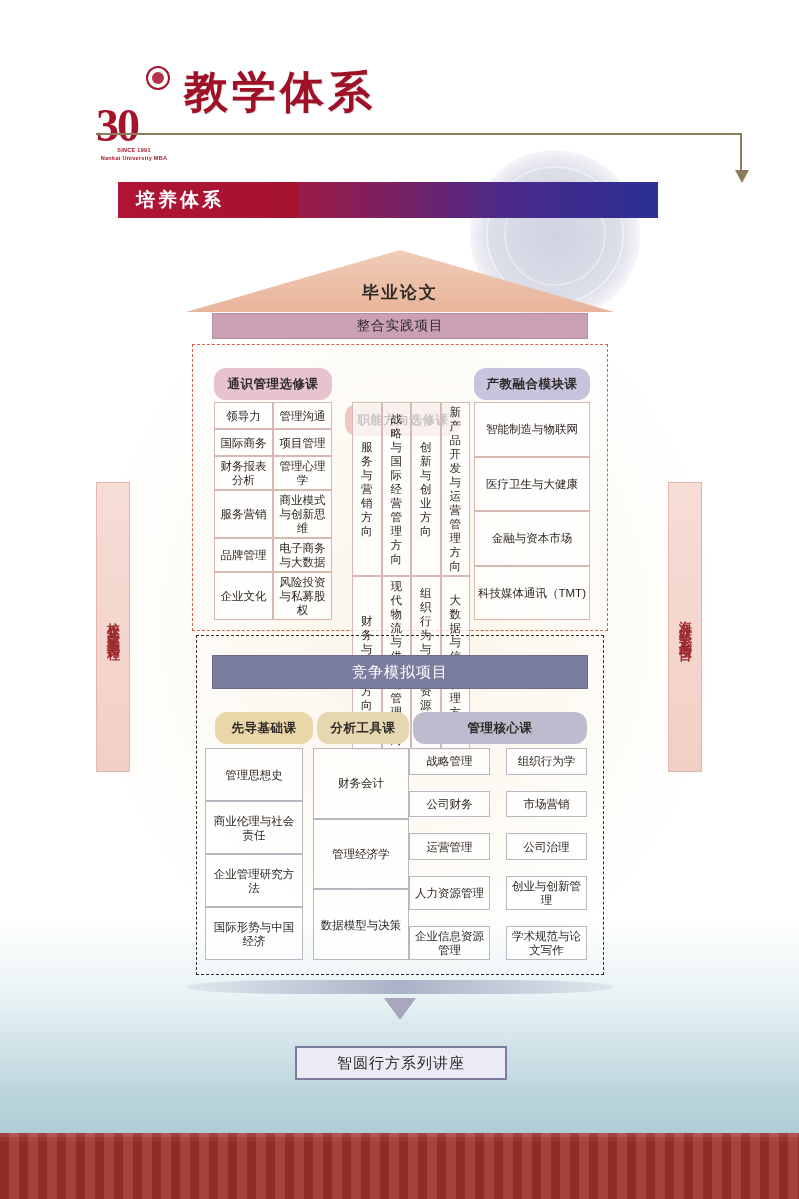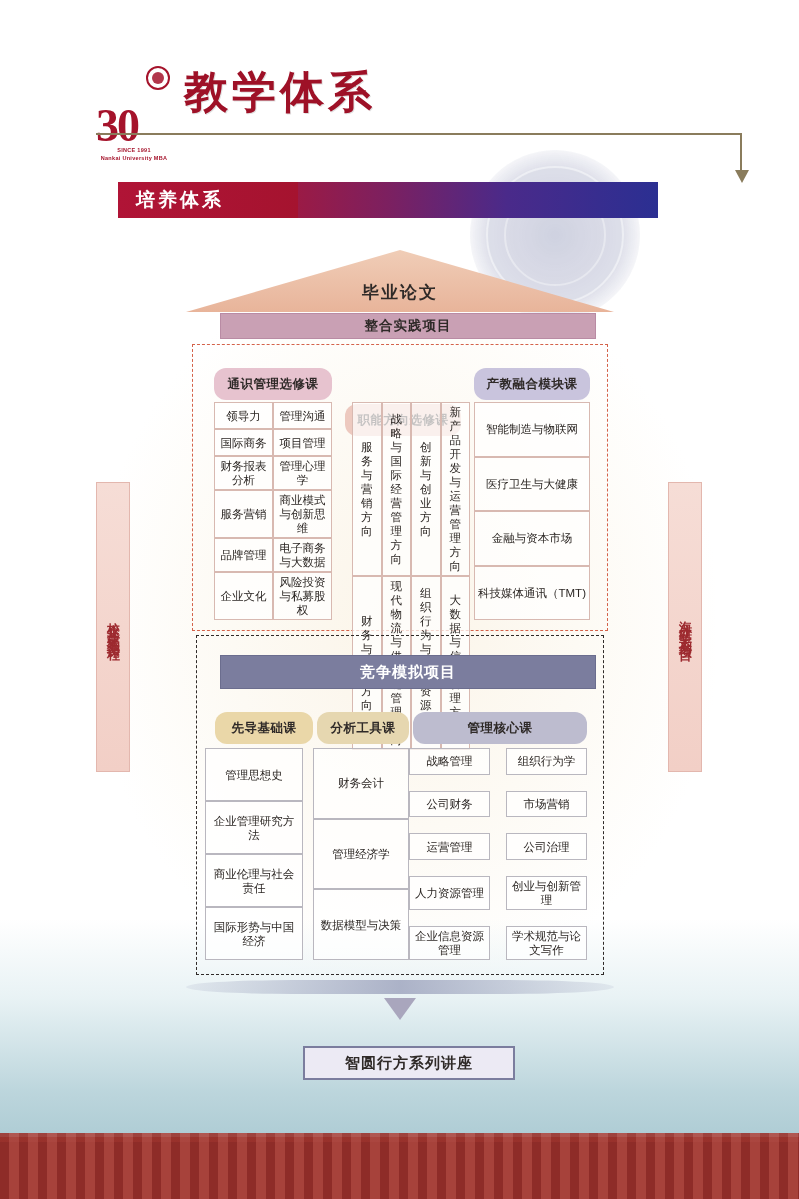--- a/index.html
+++ b/index.html
@@ -109,7 +109,7 @@
   
   .bar {
     display: flex; align-items: center; justify-content: center;
-    font-weight: bold; letter-spacing: 1px; margin-left: 8px;
+    font-weight: normal; letter-spacing: 1px;
   }
   .bar-practice {
     position: absolute; left: 212px; top: 313px; width: 376px; height: 26px;

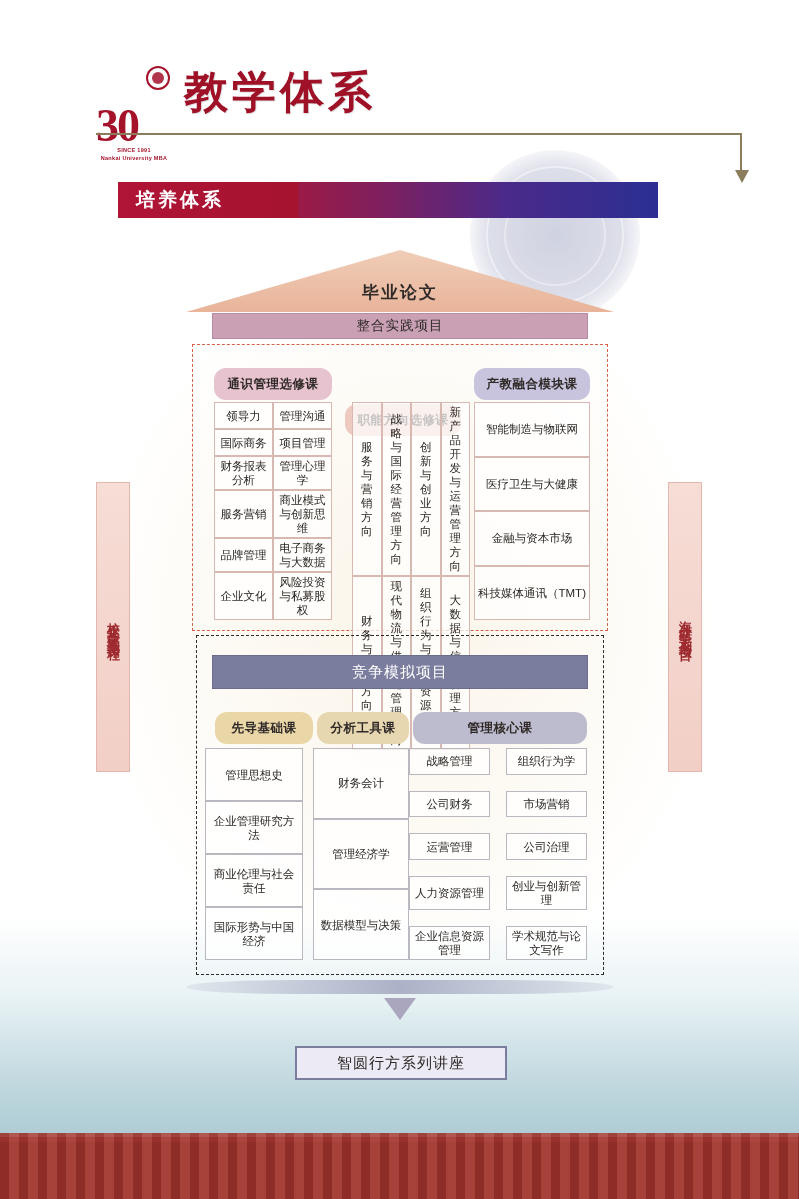--- a/index.html
+++ b/index.html
@@ -262,8 +262,8 @@
 
 <div class="cellbox grid" style="left:205px; top:748px; width:98px; height:212px; grid-template-columns:1fr; grid-template-rows:repeat(4,1fr);">
   <div class="cell grey-border">管理思想史</div>
+  <div class="cell grey-border">商业伦理与社会责任</div>
   <div class="cell grey-border">企业管理研究方法</div>
-  <div class="cell grey-border">商业伦理与社会责任</div>
   <div class="cell grey-border">国际形势与中国经济</div>
 </div>
 

